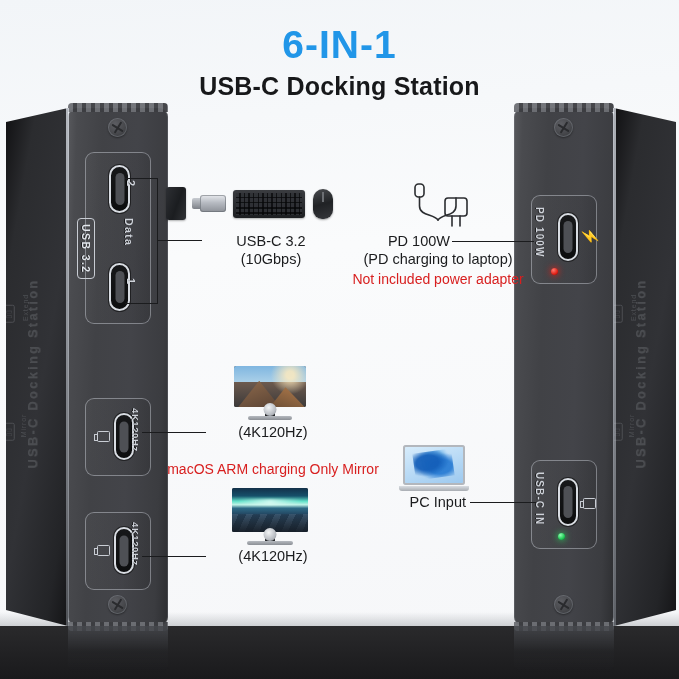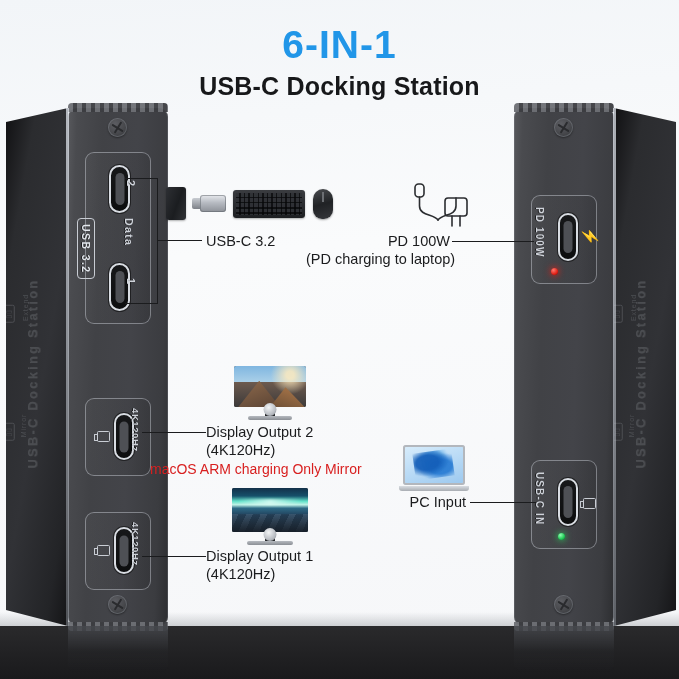--- a/index.html
+++ b/index.html
@@ -191,7 +191,7 @@
   .laptop .deck{position:absolute;left:0;bottom:0;width:70px;height:5px;border-radius:0 0 3px 3px;
     background:linear-gradient(180deg,#d9dde2,#a8acb2);}
 
-  .label-blk{position:absolute;text-align:left;}
+  .label-blk{position:absolute;text-align:center;}
 </style>
 </head>
 <body>

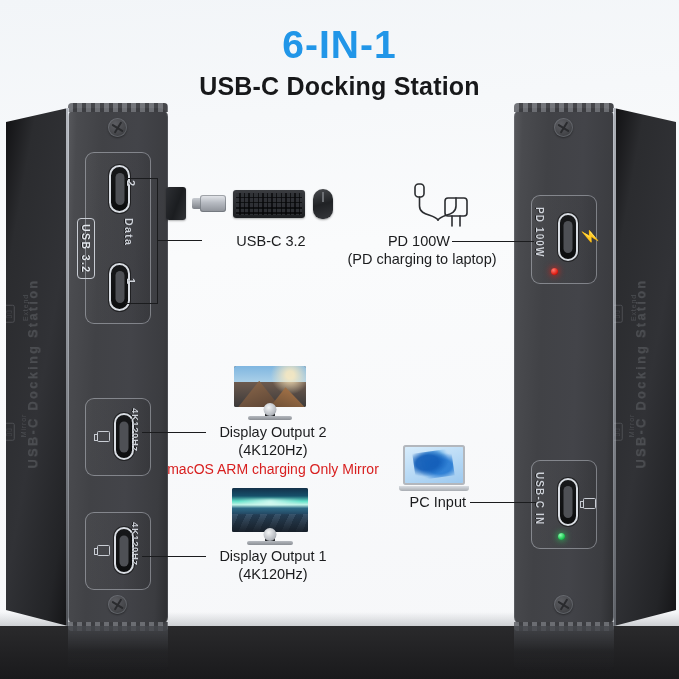--- a/index.html
+++ b/index.html
@@ -321,6 +321,7 @@
 
   <div class="callout label-blk" style="left:206px;top:232px;width:130px;">
     <div class="l1">USB-C 3.2</div>
+    <div class="l2">(10Gbps)</div>
   </div>
 
   <div class="charger" style="left:412px;top:182px;width:62px;height:48px;">

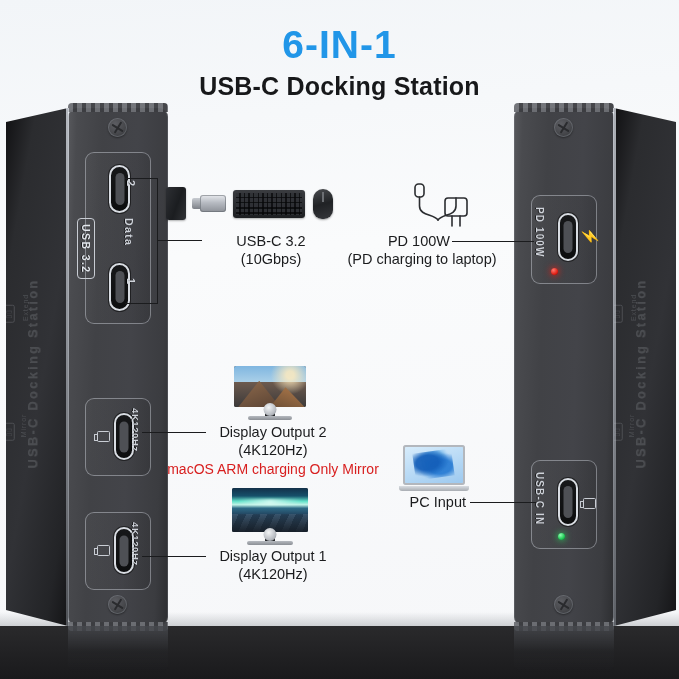--- a/index.html
+++ b/index.html
@@ -340,7 +340,7 @@
   <div class="callout label-blk" style="left:334px;top:232px;width:116px;text-align:right;">
     <div class="l1">PD 100W</div>
   </div>
-  <div class="callout label-blk" style="left:306px;top:250px;width:232px;">
+  <div class="callout label-blk" style="left:322px;top:250px;width:232px;">
     <div class="l2">(PD charging to laptop)</div>
   </div>
 

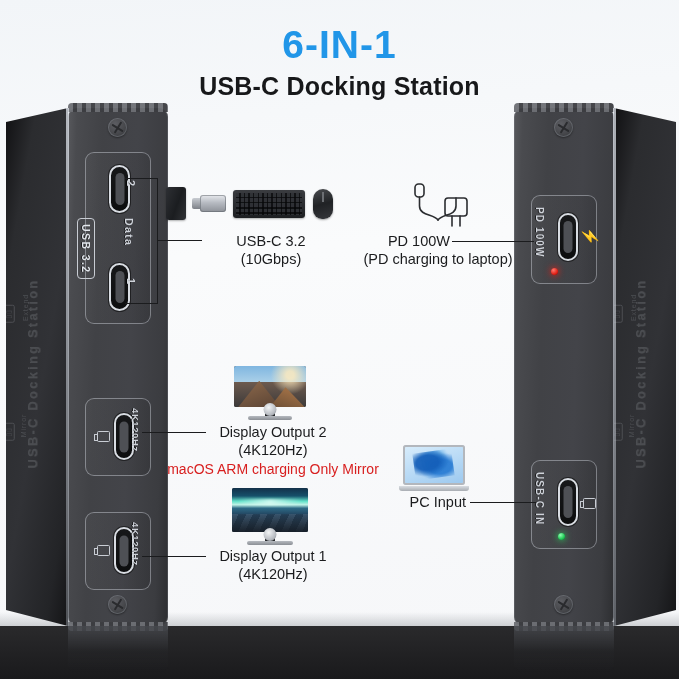--- a/index.html
+++ b/index.html
@@ -342,6 +342,7 @@
   </div>
   <div class="callout label-blk" style="left:322px;top:250px;width:232px;">
     <div class="l2">(PD charging to laptop)</div>
+    <div class="warn" style="margin-top:2px;">Not included power adapter</div>
   </div>
 
   <div class="monitor" style="left:234px;top:366px;width:72px;height:55px;">

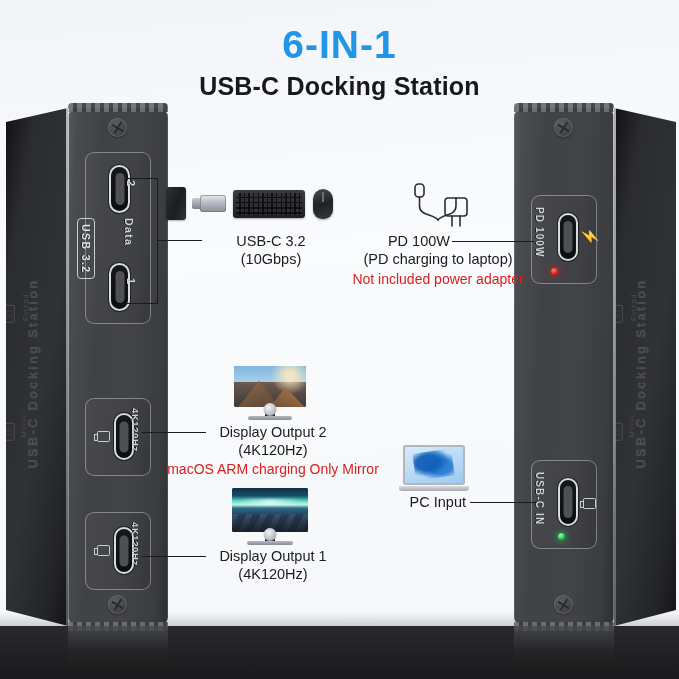--- a/index.html
+++ b/index.html
@@ -357,7 +357,6 @@
   <div class="lead lead-h" style="left:142px;top:432px;width:64px;"></div>
 
   <div class="callout label-blk" style="left:206px;top:423px;width:134px;">
-    <div class="l1">Display Output 2</div>
     <div class="l2">(4K120Hz)</div>
   </div>
   <div class="warn label-blk" style="left:150px;top:461px;width:246px;">macOS ARM charging Only Mirror</div>

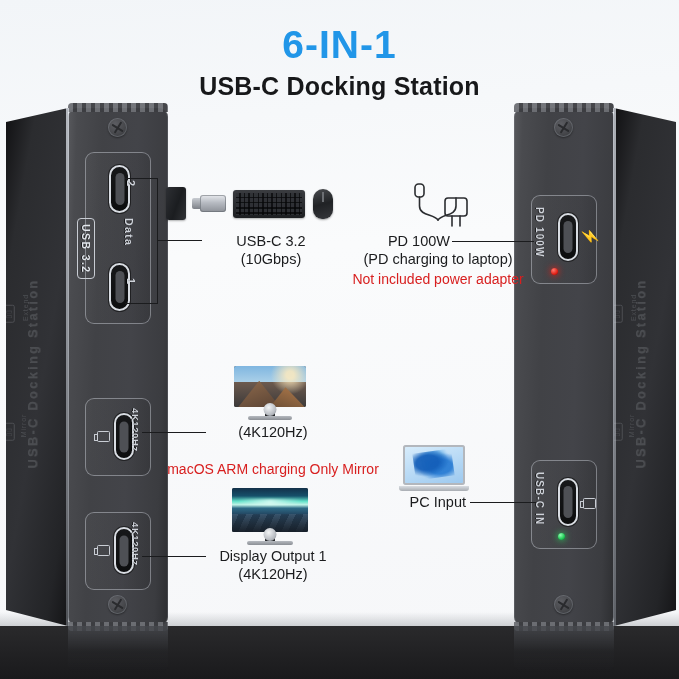--- a/index.html
+++ b/index.html
@@ -373,7 +373,6 @@
   <div class="lead lead-h" style="left:142px;top:556px;width:64px;"></div>
 
   <div class="callout label-blk" style="left:206px;top:547px;width:134px;">
-    <div class="l1">Display Output 1</div>
     <div class="l2">(4K120Hz)</div>
   </div>
 

